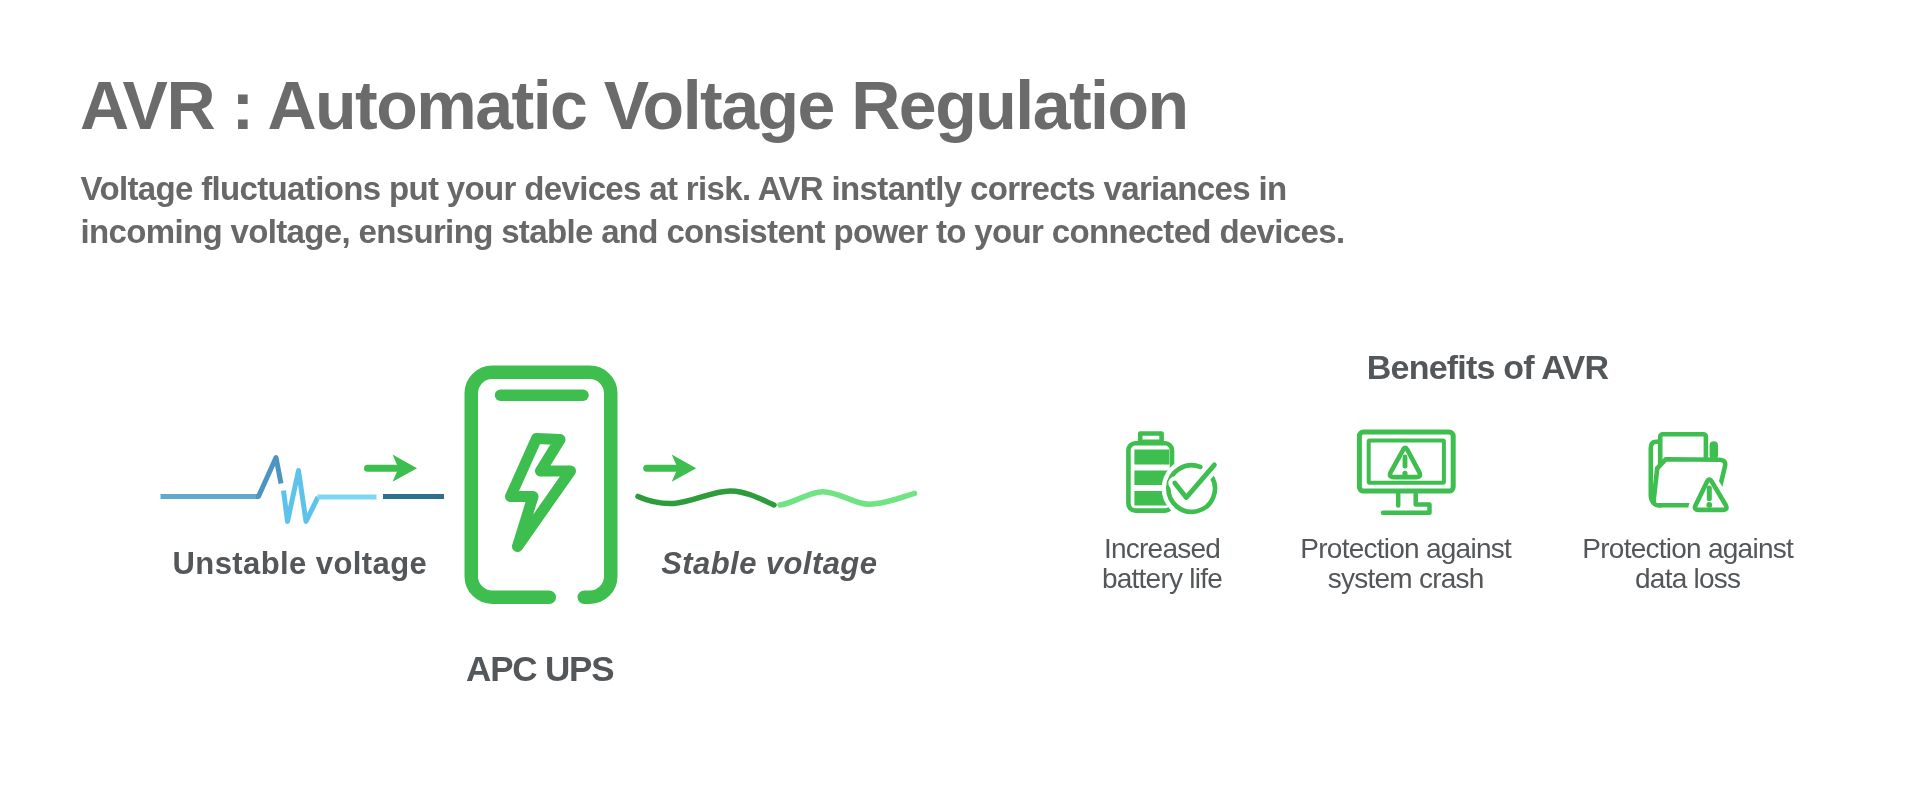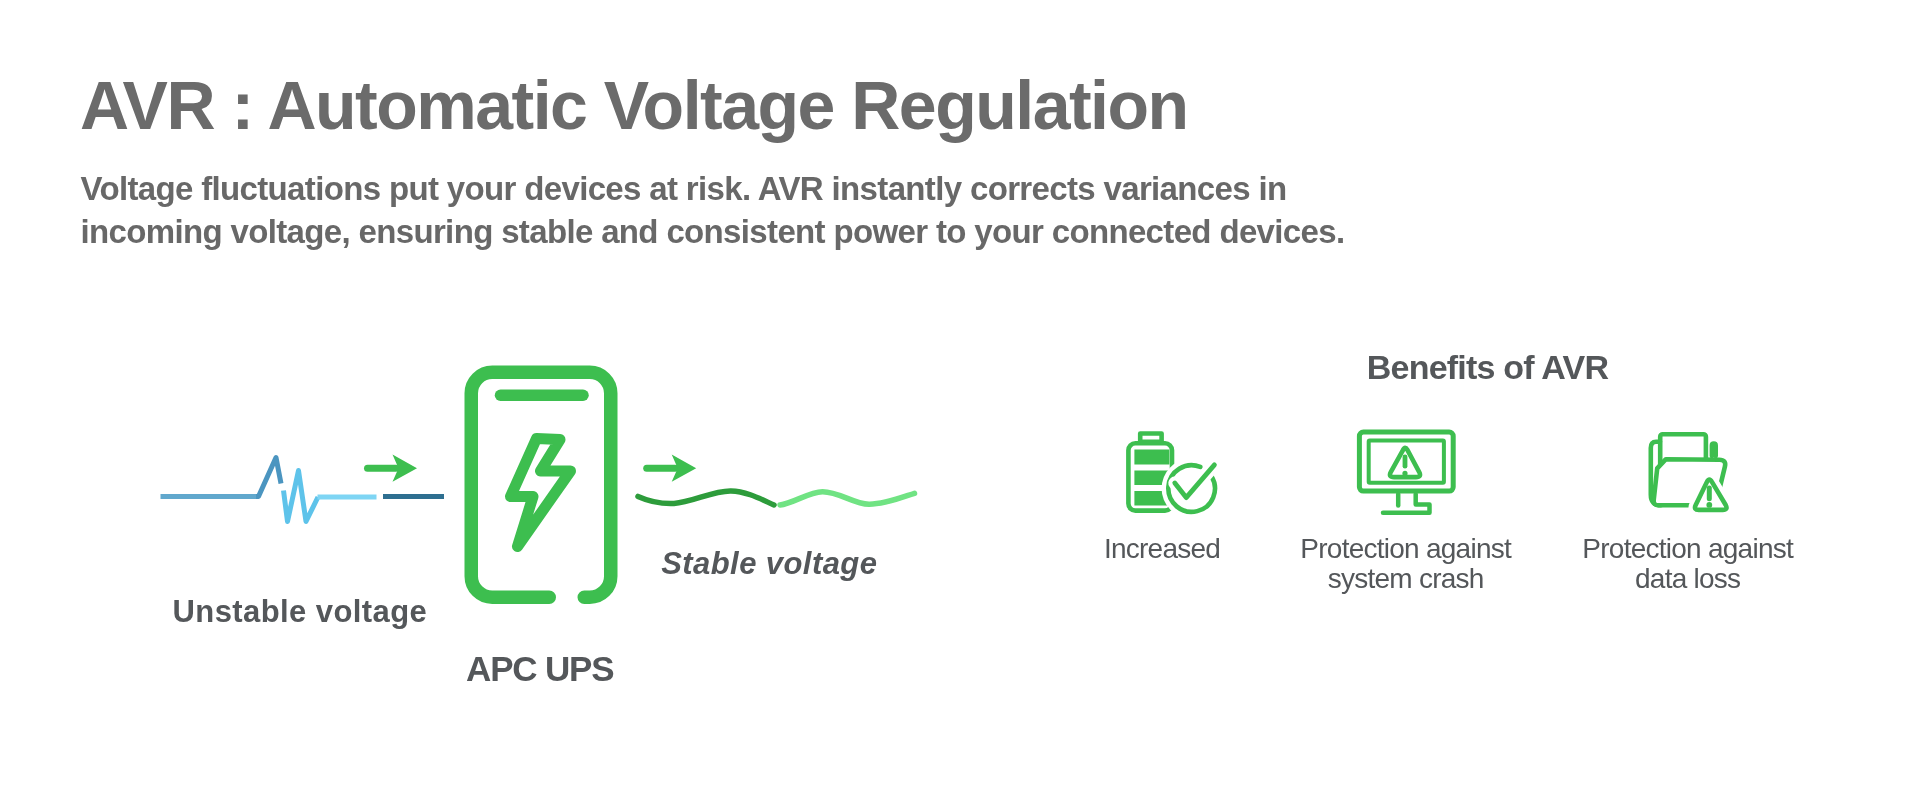--- a/index.html
+++ b/index.html
@@ -30,7 +30,7 @@
     width: 400px;
     line-height: 1.1172;
   }
-  #label-unstable { left: 99.9px; top: 547.1px; font-size: 31px; letter-spacing: 0.42px; margin-top: 48px; }
+  #label-unstable { left: 99.9px; top: 547.1px; font-size: 31px; letter-spacing: 0.42px; }
   #label-stable   { left: 569.3px; top: 546.5px; font-size: 31px; letter-spacing: 0.42px; font-style: italic; }
   #label-device   { left: 339.7px; top: 649.4px; font-size: 35px; letter-spacing: -1.2px; }
   #benefits-heading {

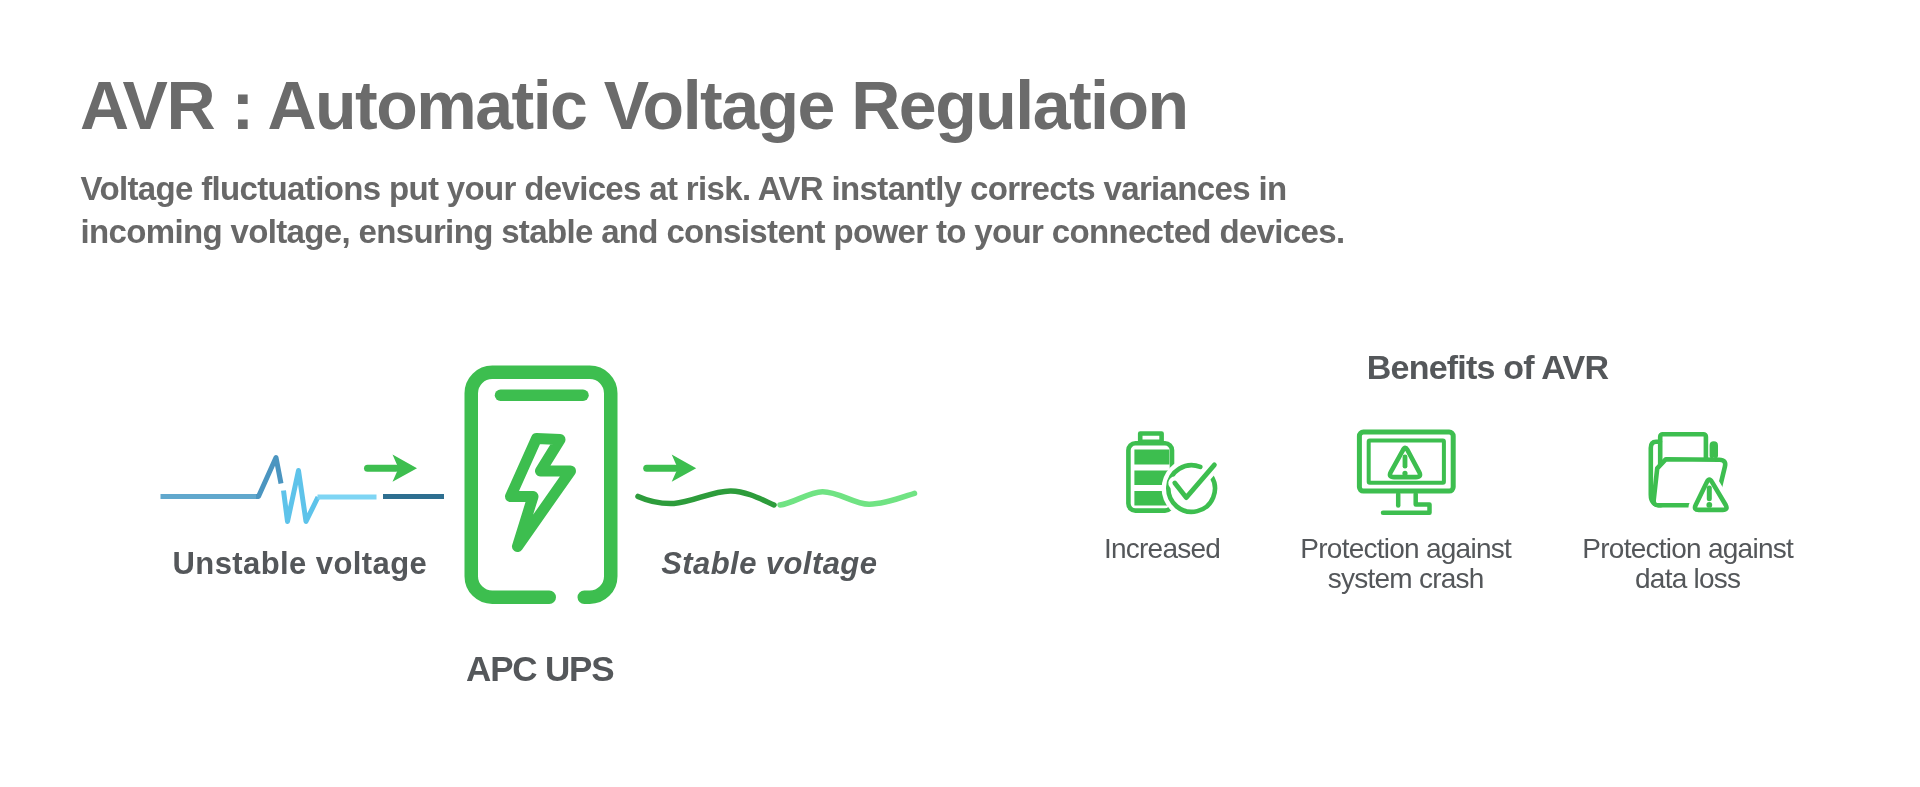--- a/index.html
+++ b/index.html
@@ -152,6 +152,7 @@
 
 <div id="caption-battery" class="abs benefit-caption">
   <div>Increased</div>
+  <div>battery life</div>
 </div>
 <div id="caption-monitor" class="abs benefit-caption">
   <div>Protection against</div>

